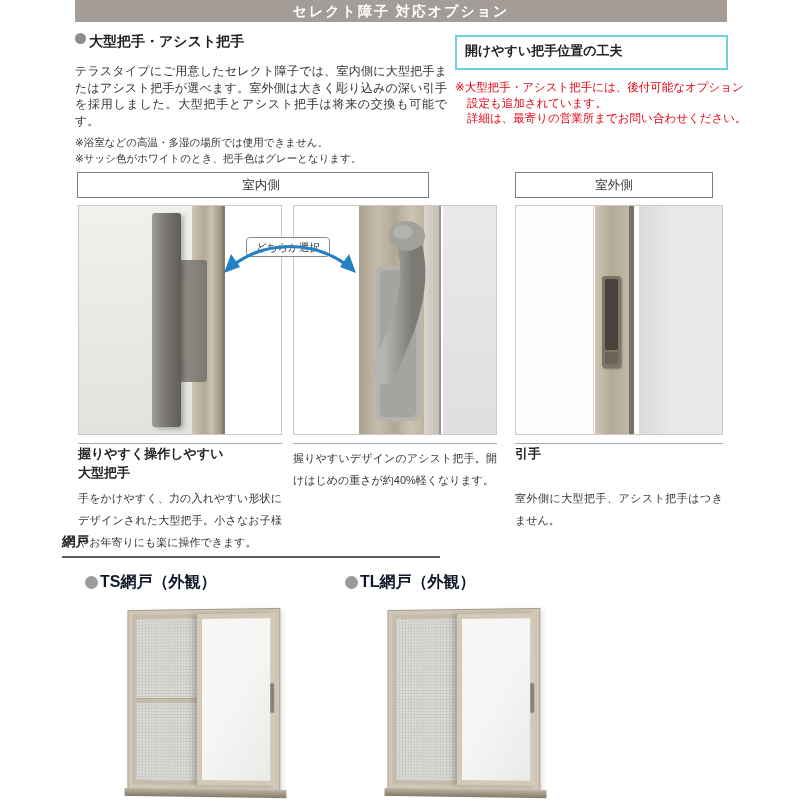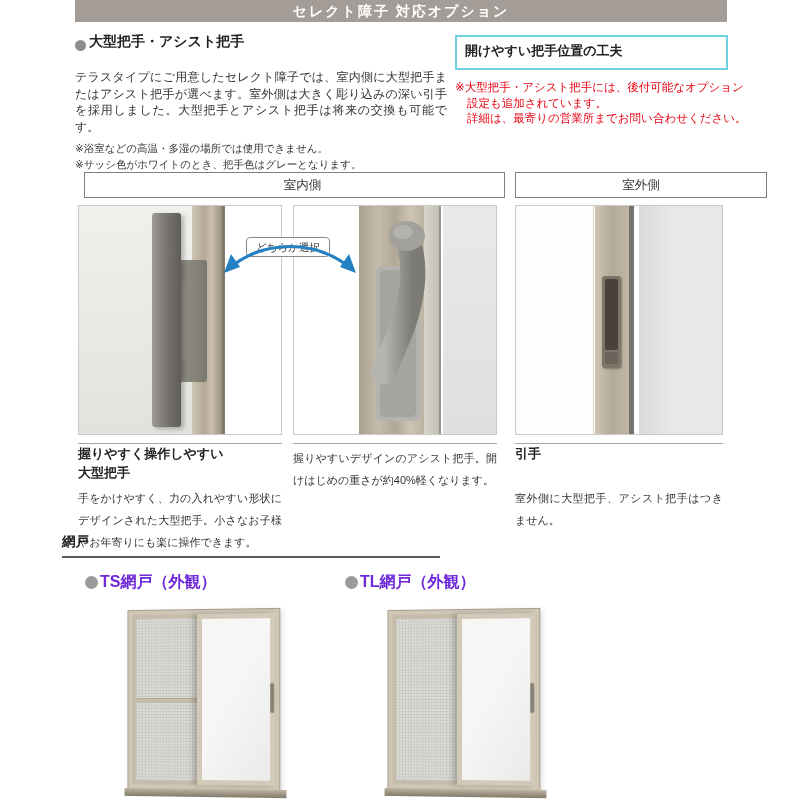--- a/index.html
+++ b/index.html
@@ -21,7 +21,7 @@
 
   
   .intro-left { position: absolute; left: 75px; top: 33px; width: 372px; }
-  .section-heading { display: flex; align-items: flex-end; font-size: 14px; font-weight: bold; color: #222; }
+  .section-heading { display: flex; align-items: flex-start; font-size: 14px; font-weight: bold; color: #222; }
   .bullet { flex: none; width: 11px; height: 11px; border-radius: 50%; background: #8e8e8e; margin-right: 3px; }
   .intro-body { margin-top: 18px; font-size: 12px; line-height: 16.5px; color: #333; text-align: justify; }
   .intro-notes { margin-top: 5px; font-size: 10.5px; line-height: 16px; color: #333; }

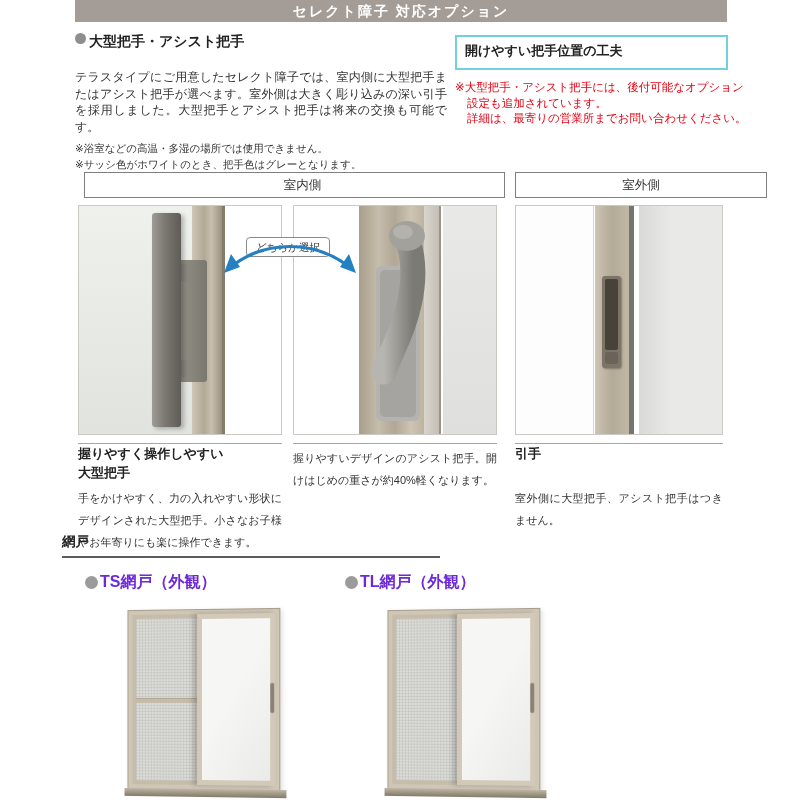--- a/index.html
+++ b/index.html
@@ -23,7 +23,7 @@
   .intro-left { position: absolute; left: 75px; top: 33px; width: 372px; }
   .section-heading { display: flex; align-items: flex-start; font-size: 14px; font-weight: bold; color: #222; }
   .bullet { flex: none; width: 11px; height: 11px; border-radius: 50%; background: #8e8e8e; margin-right: 3px; }
-  .intro-body { margin-top: 18px; font-size: 12px; line-height: 16.5px; color: #333; text-align: justify; }
+  .intro-body { margin-top: 12px; font-size: 12px; line-height: 16.5px; color: #333; text-align: justify; }
   .intro-notes { margin-top: 5px; font-size: 10.5px; line-height: 16px; color: #333; }
 
   

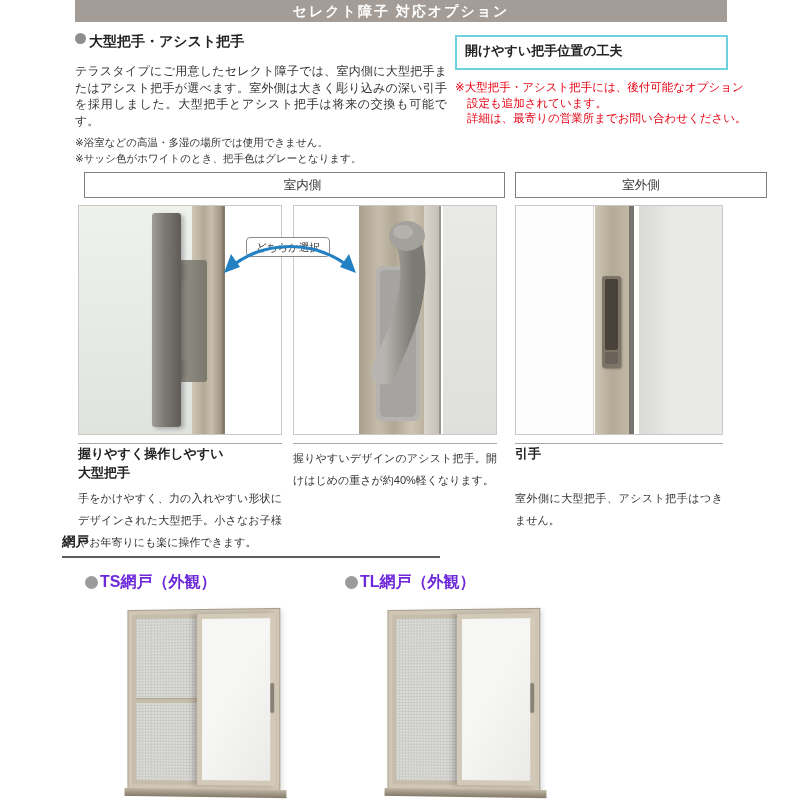--- a/index.html
+++ b/index.html
@@ -41,7 +41,7 @@
     border: 1px solid #7f7f7f; color: #333; font-size: 12.5px;
     text-align: center; line-height: 24px;
   }
-  .ph-indoor { left: 84px; width: 421px; padding-left: 16px; }
+  .ph-indoor { left: 77px; width: 352px; padding-left: 16px; }
   .ph-outdoor { left: 515px; width: 252px; }
 
   

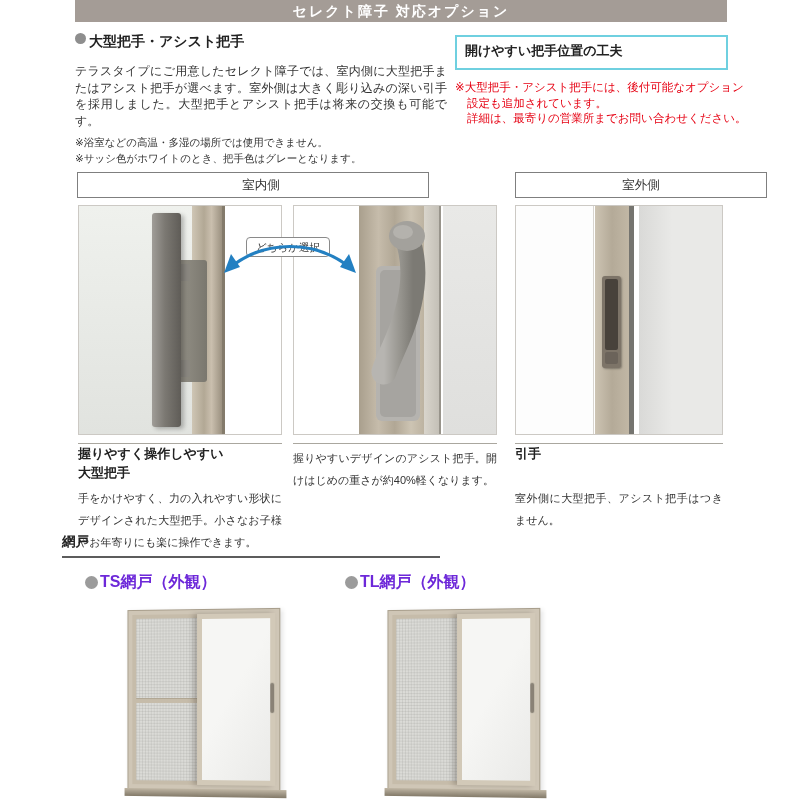--- a/index.html
+++ b/index.html
@@ -42,7 +42,7 @@
     text-align: center; line-height: 24px;
   }
   .ph-indoor { left: 77px; width: 352px; padding-left: 16px; }
-  .ph-outdoor { left: 515px; width: 252px; }
+  .ph-outdoor { left: 515px; width: 198px; }
 
   
   .photo { position: absolute; top: 205px; height: 230px; background: #fff; border: 1px solid #ccc9c4; overflow: hidden; }

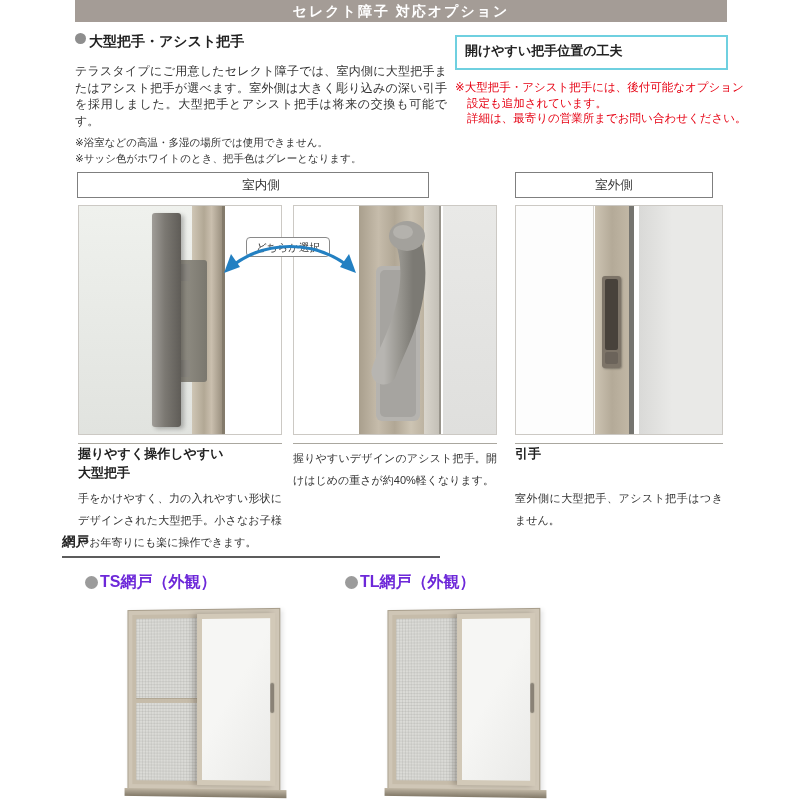--- a/index.html
+++ b/index.html
@@ -101,7 +101,7 @@
   
   .screens-heading { position: absolute; left: 62px; top: 533px; font-size: 13.5px; font-weight: bold; color: #222; }
   .screens-rule { position: absolute; left: 62px; top: 556px; width: 378px; height: 0; border-top: 2px solid #5c5c5c; }
-  .screen-label { position: absolute; top: 572px; display: flex; align-items: center; font-size: 16px; font-weight: bold; color: #6d28d9; }
+  .screen-label { position: absolute; top: 572px; display: flex; align-items: center; font-size: 16px; font-weight: bold; color: #0f172a; }
   .screen-label .bullet { width: 13px; height: 13px; background: #9b9b9b; margin-right: 2px; }
   .ts-label { left: 85px; }
   .tl-label { left: 345px; justify-content: center; }

